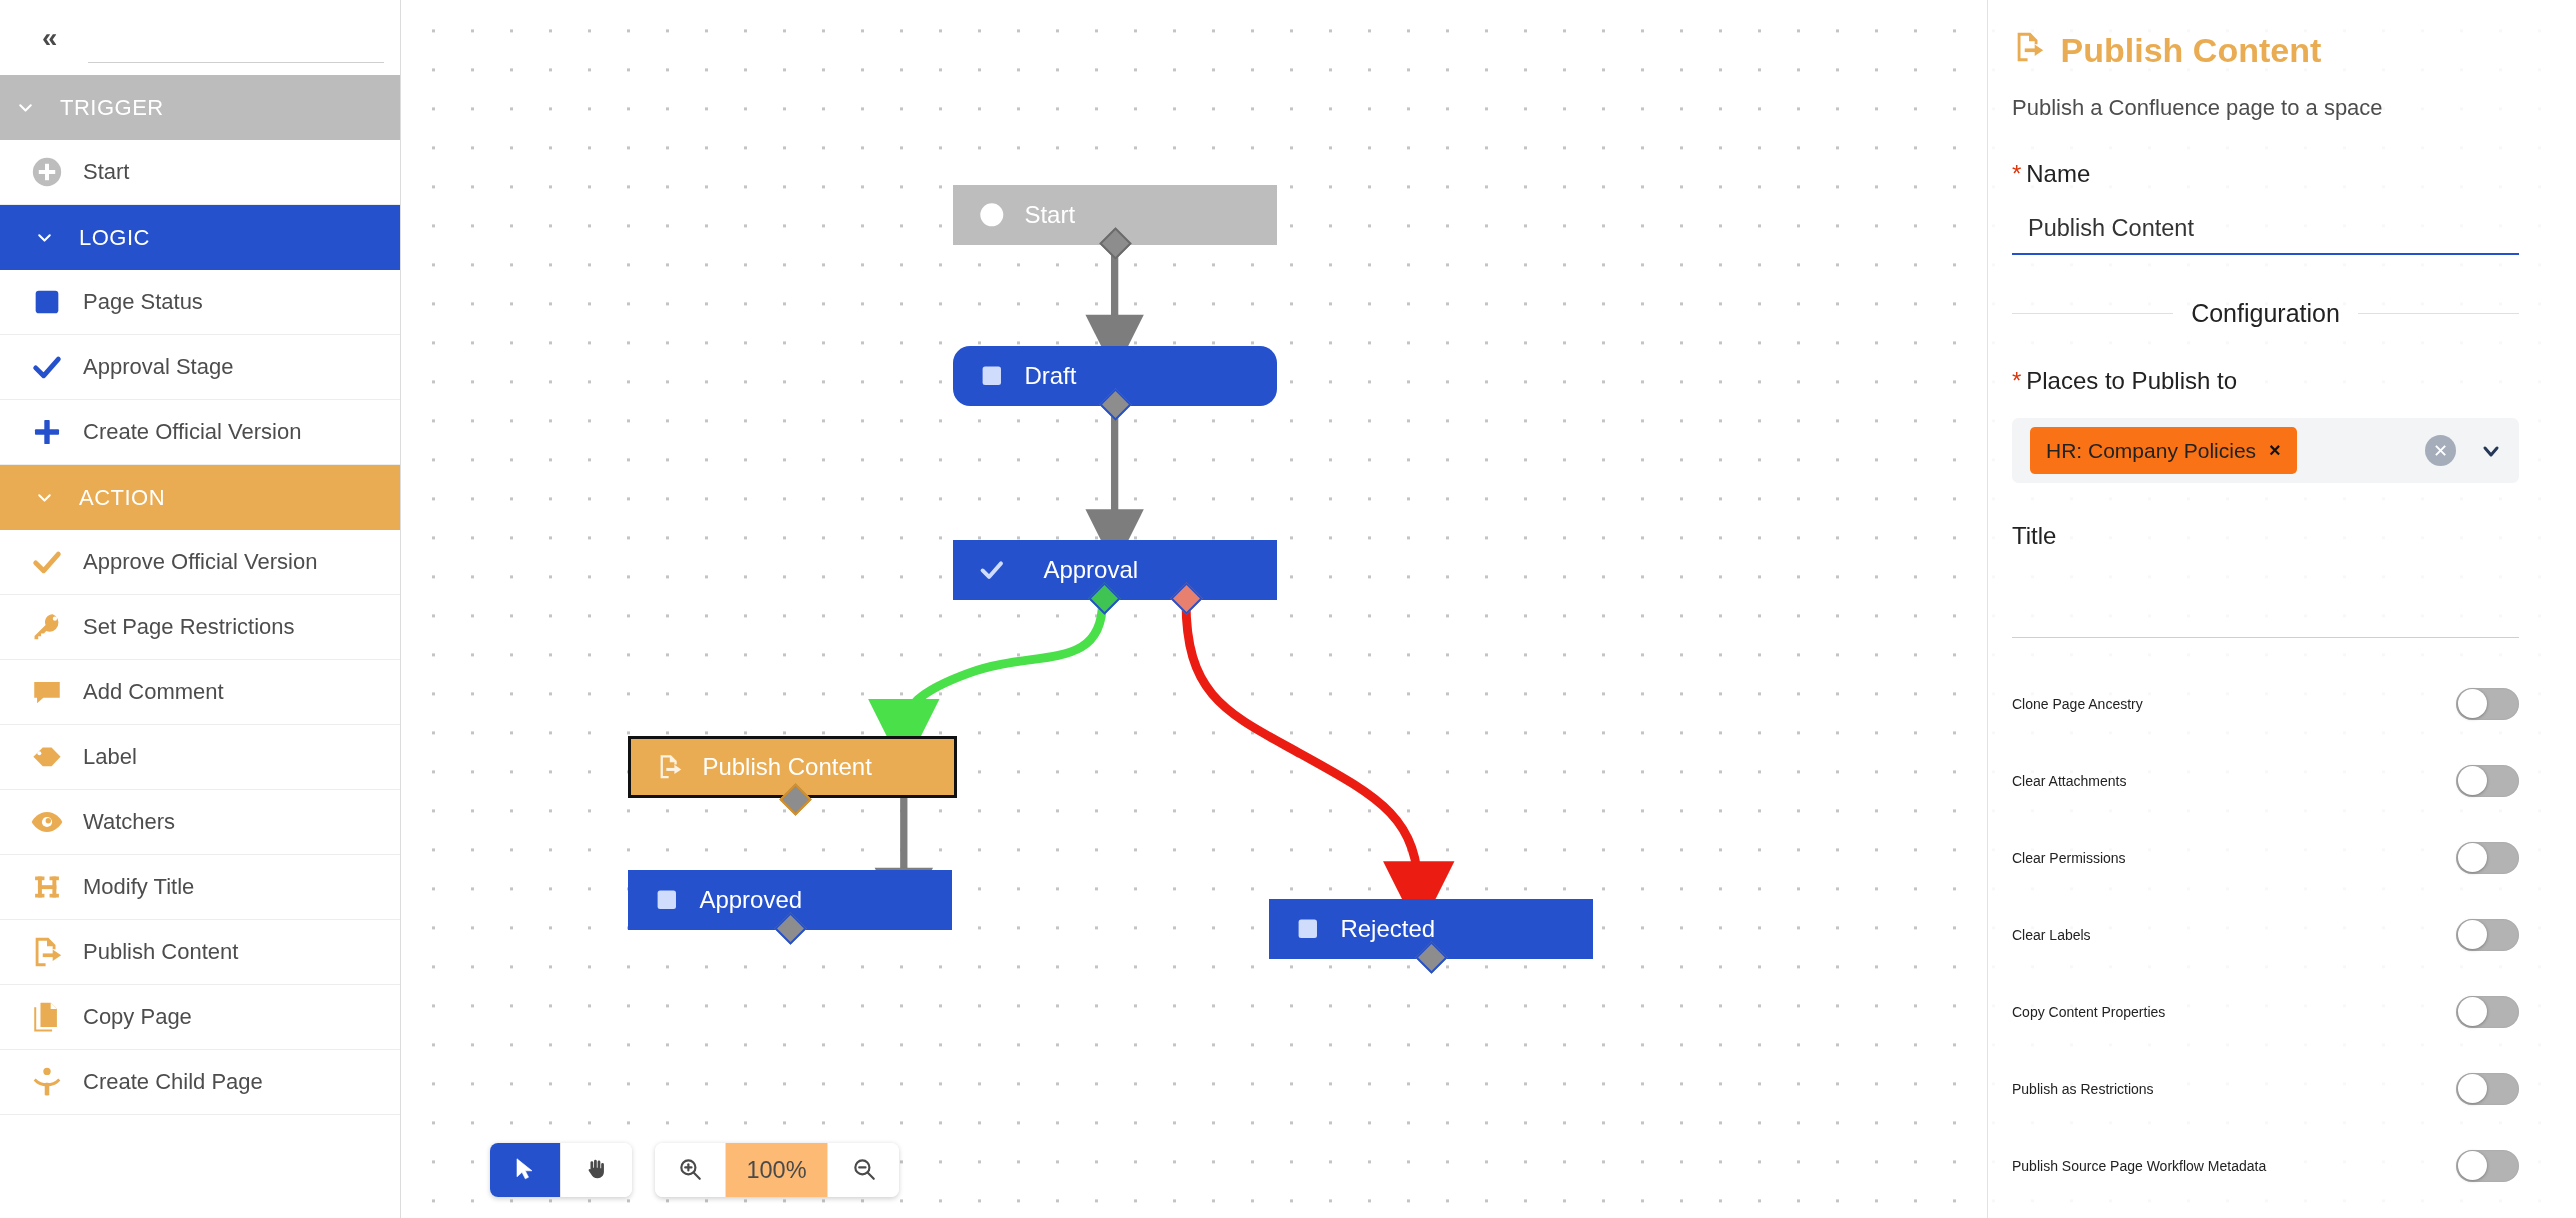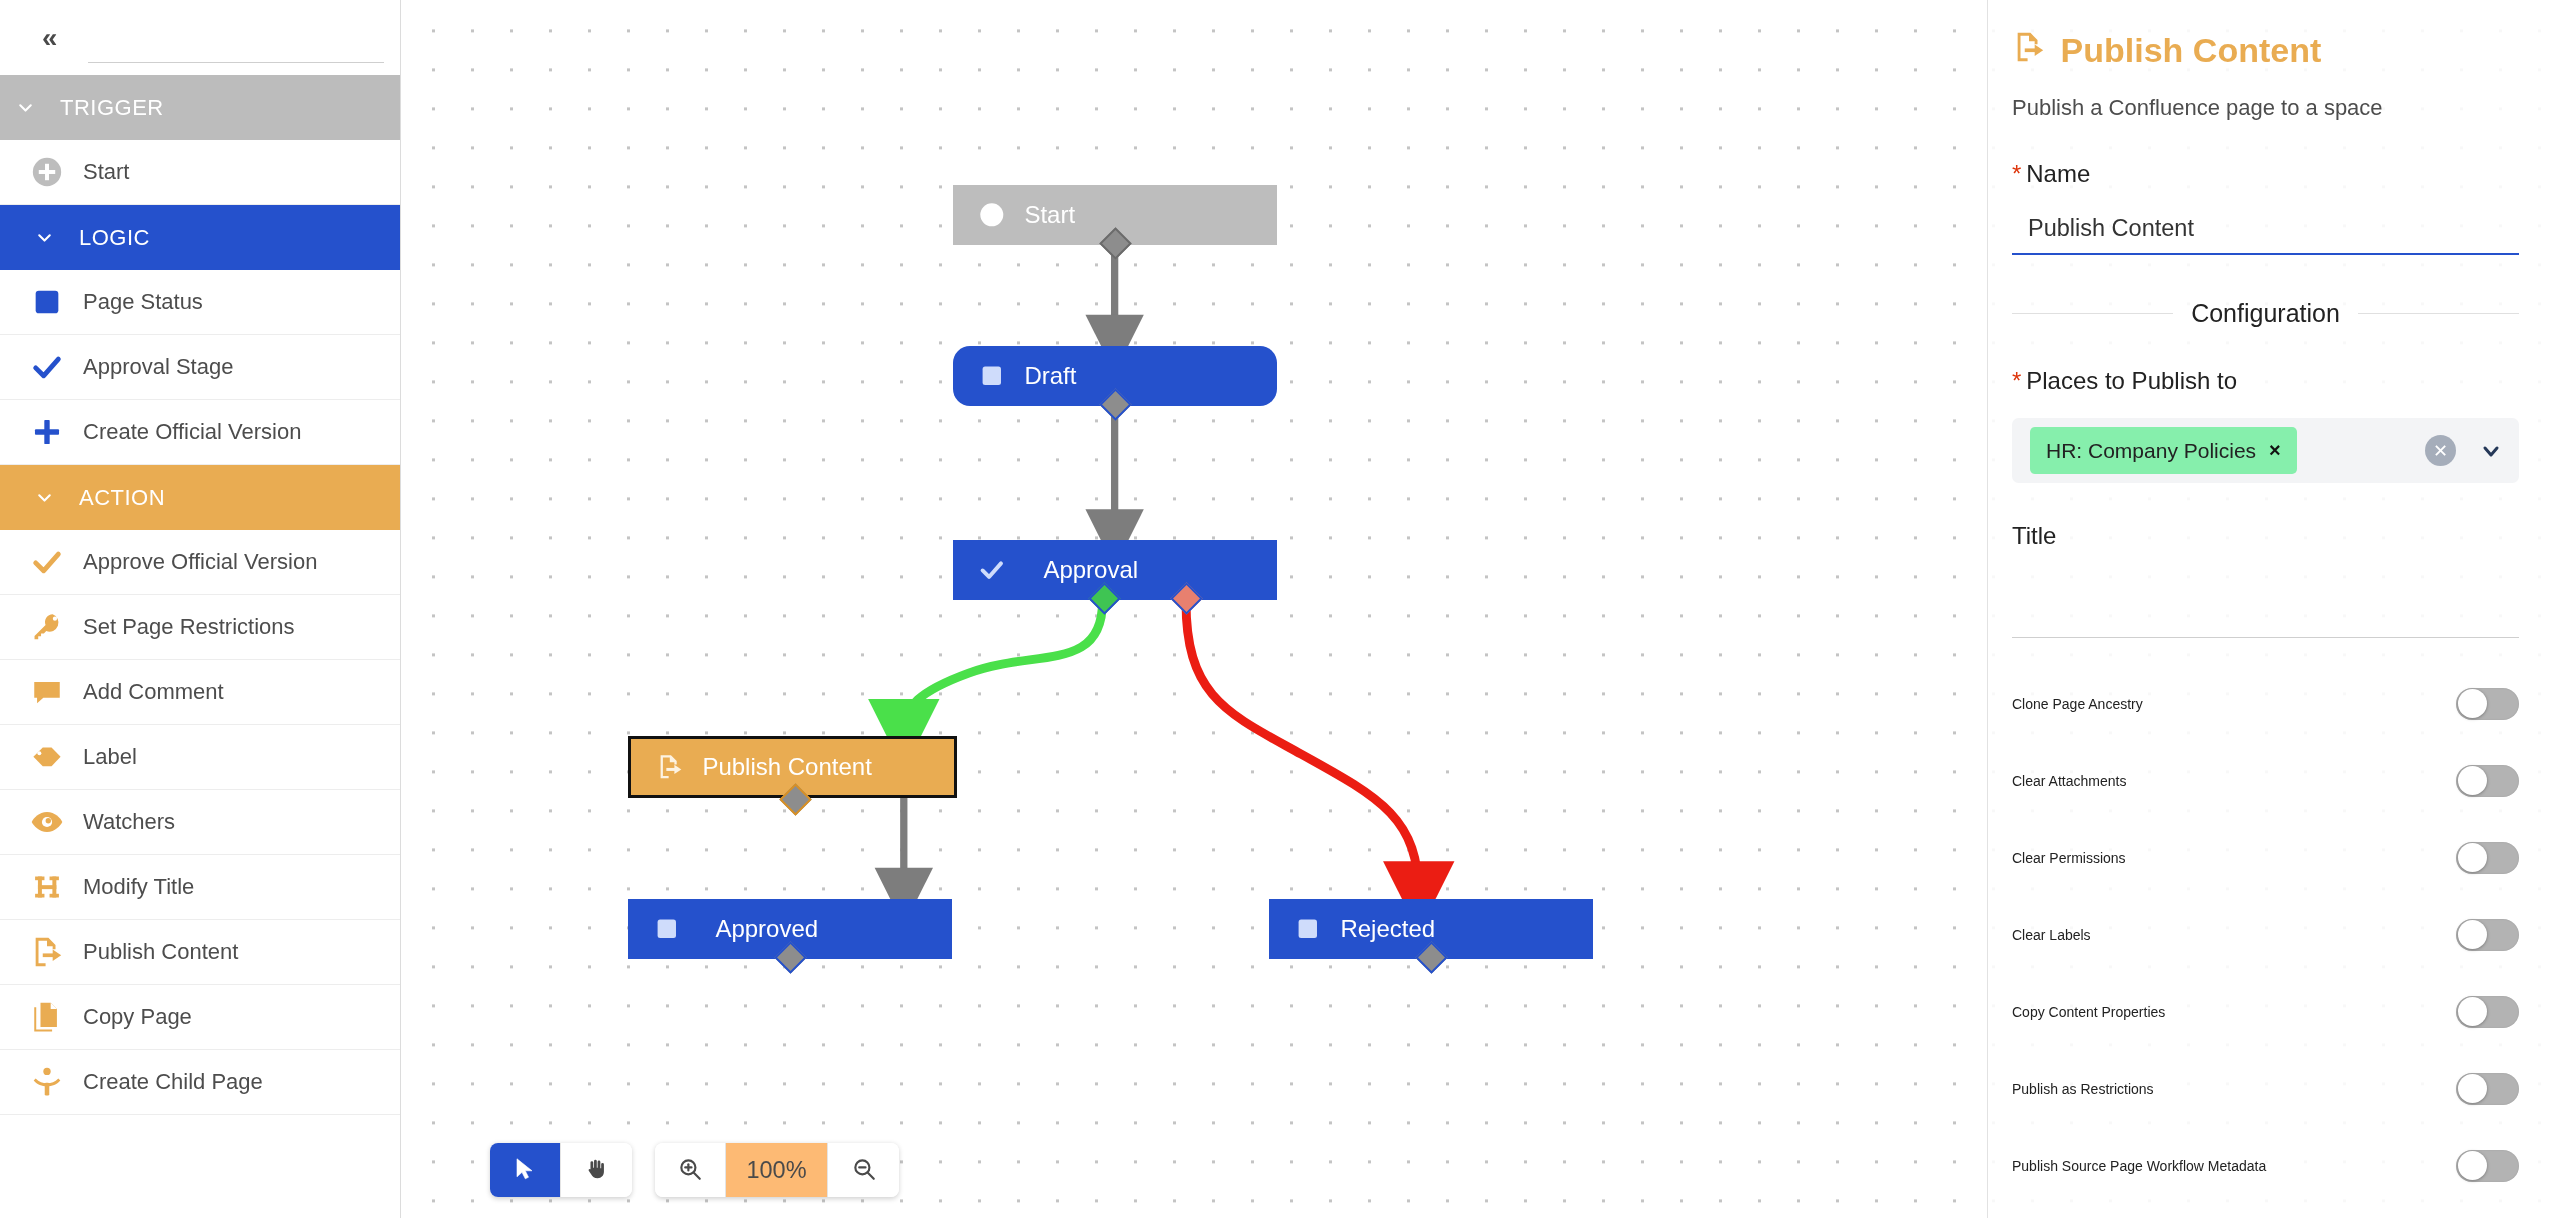--- a/index.html
+++ b/index.html
@@ -242,7 +242,7 @@
     gap: 9.7px;
   }
   .chip {
-    background: #86efac;
+    background: #f97316;
     border-radius: 4.9px;
     display: flex; align-items: center; gap: 13px;
     padding: 11.4px 16px;

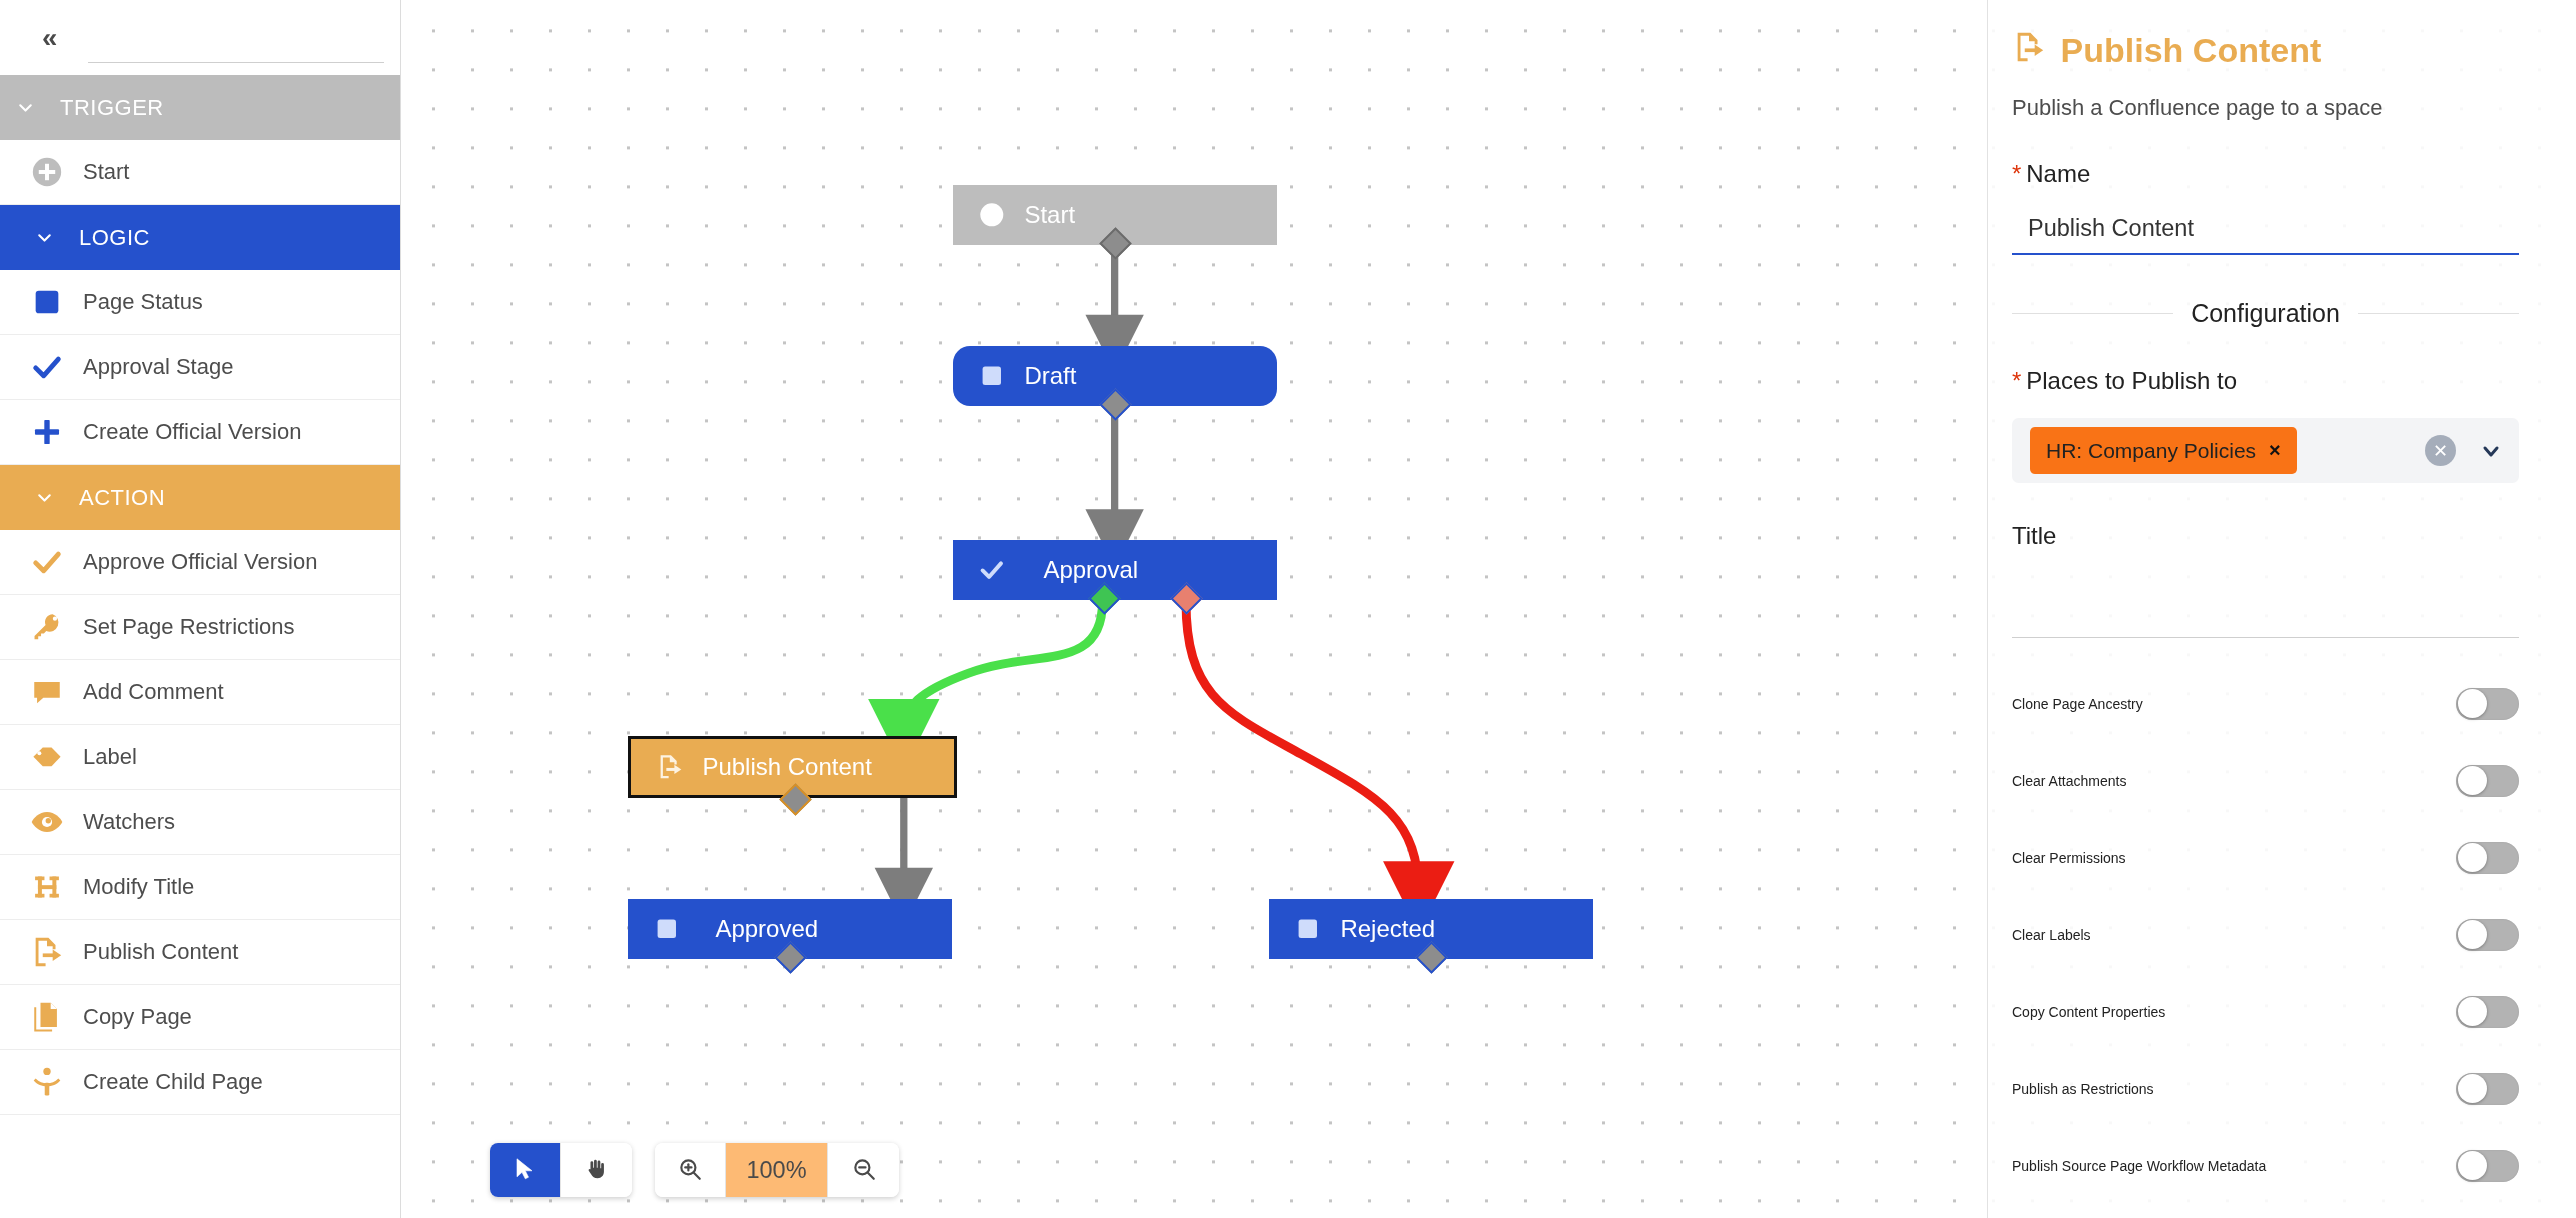--- a/index.html
+++ b/index.html
@@ -511,7 +511,7 @@
           <span>Publish Content</span>
           <span class="port port-orange" style="left: 153px; top: 49px;"></span>
         </div>
-        <div class="node node-status" style="left: 227px; top: 899px; width: 324px; height: 60px; gap: 16px;">
+        <div class="node node-status" style="left: 227px; top: 870px; width: 324px; height: 60px;">
           <span class="n-icon">
             <svg width="27.6" height="27.6" viewBox="0 0 24 24" fill="#cfdcfb">
               <rect x="4" y="4" width="16" height="16" rx="2.2"></rect>

